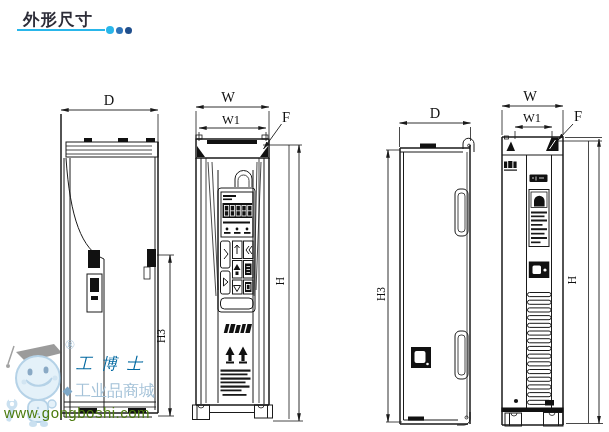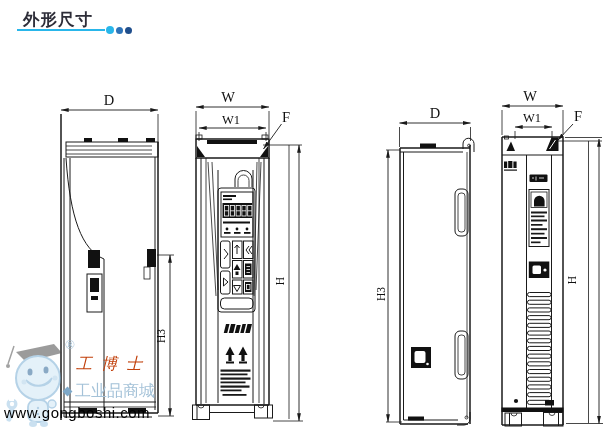--- a/index.html
+++ b/index.html
@@ -29,7 +29,7 @@
   .wm-mascot{left:2px;top:334px;opacity:.55;}
   .wm-reg{left:65px;top:337px;font-size:13px;color:#9fbdd4;font-family:"Liberation Serif",serif;}
   .wm-brand{left:76px;top:354px;font-size:16px;font-style:italic;
-            font-family:"DejaVu Serif",serif;color:#c2410c;letter-spacing:9px;}
+            font-family:"DejaVu Serif",serif;color:#0369a1;letter-spacing:9px;}
   .wm-tagline{left:64px;top:381px;font-size:16px;color:#a4c2d8;display:flex;align-items:center;gap:4px;}
   .tagline-mark{width:7px;height:7px;background:#7ea8c8;transform:rotate(45deg);display:inline-block;}
   .wm-url{left:4px;top:404px;font-size:15px;color:#000000;letter-spacing:.5px;}

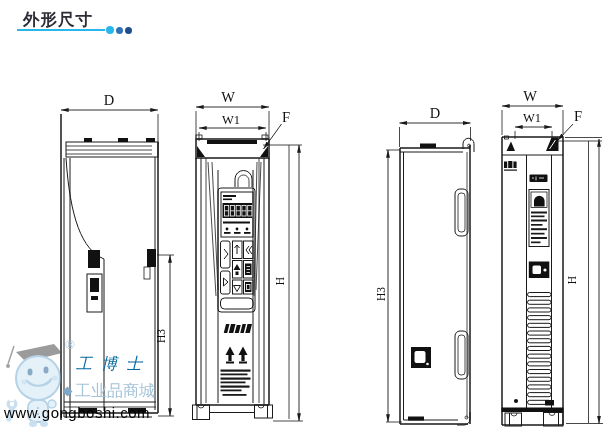--- a/index.html
+++ b/index.html
@@ -32,7 +32,7 @@
             font-family:"DejaVu Serif",serif;color:#0369a1;letter-spacing:9px;}
   .wm-tagline{left:64px;top:381px;font-size:16px;color:#a4c2d8;display:flex;align-items:center;gap:4px;}
   .tagline-mark{width:7px;height:7px;background:#7ea8c8;transform:rotate(45deg);display:inline-block;}
-  .wm-url{left:4px;top:404px;font-size:15px;color:#000000;letter-spacing:.5px;}
+  .wm-url{left:4px;top:404px;font-size:15px;color:#4d7c0f;letter-spacing:.5px;}
 </style>
 </head>
 <body>

